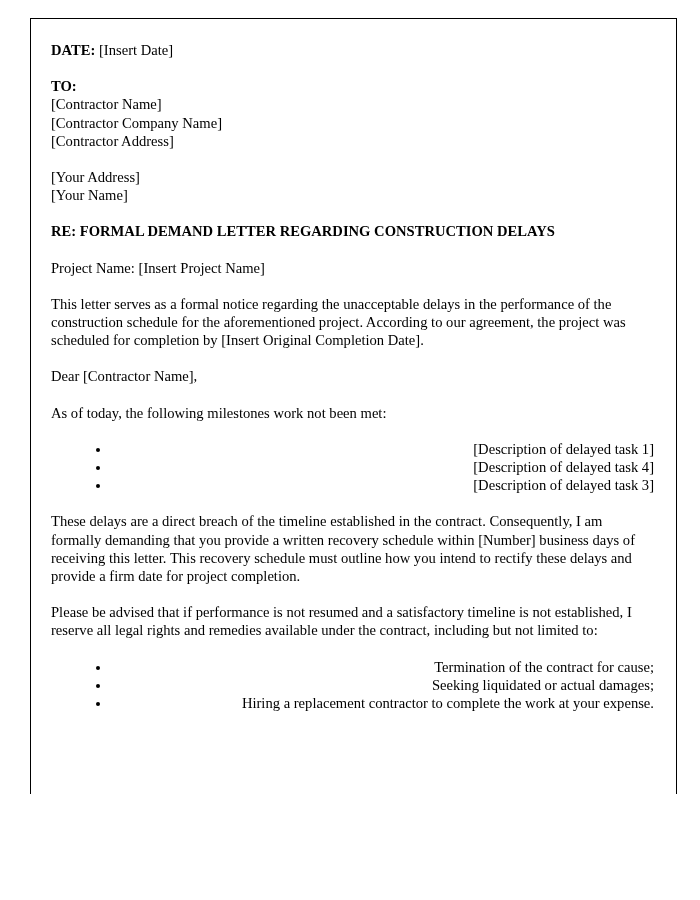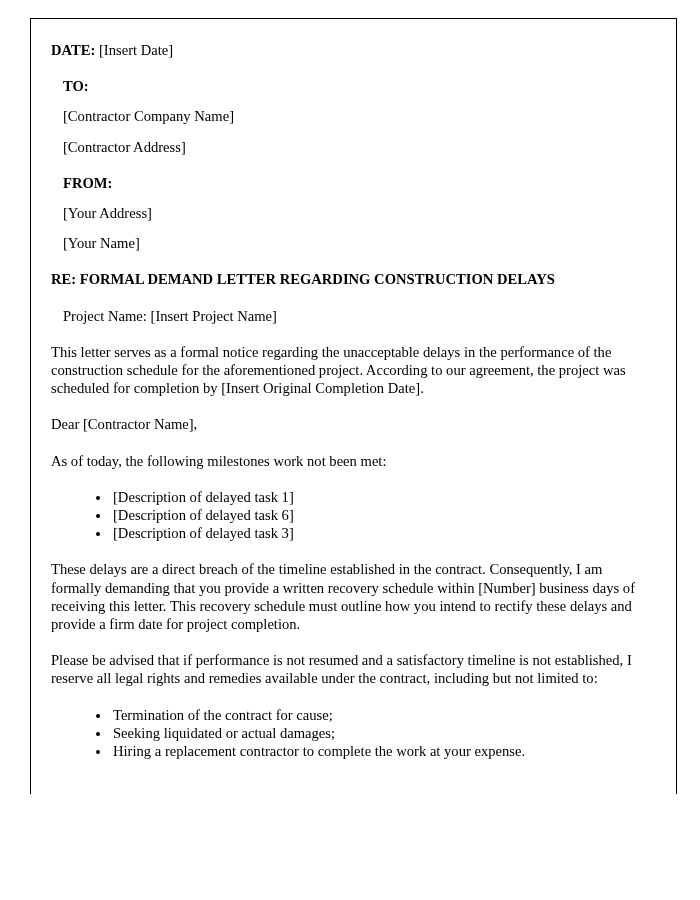--- a/index.html
+++ b/index.html
@@ -35,7 +35,7 @@
     font-weight: bold;
   }
   p {
-    margin: 12px;
+    margin: 0;
   }
   ul {
     margin: 0 0 18px 0;

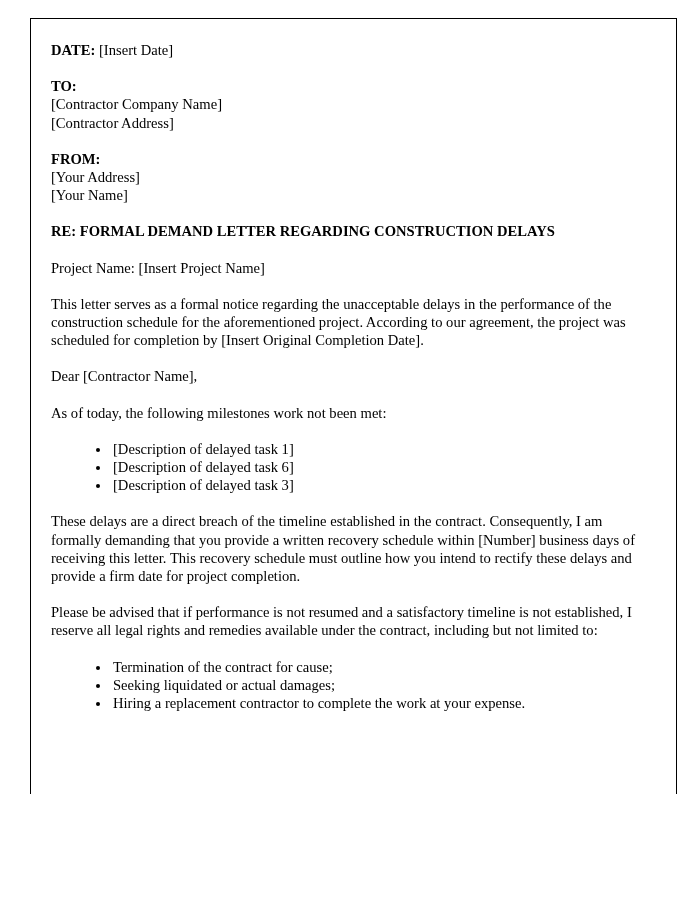--- a/index.html
+++ b/index.html
@@ -59,6 +59,7 @@
 
   <div class="block">
     <p class="bold">TO:</p>
+    <p>[Contractor Name]</p>
     <p>[Contractor Company Name]</p>
     <p>[Contractor Address]</p>
   </div>

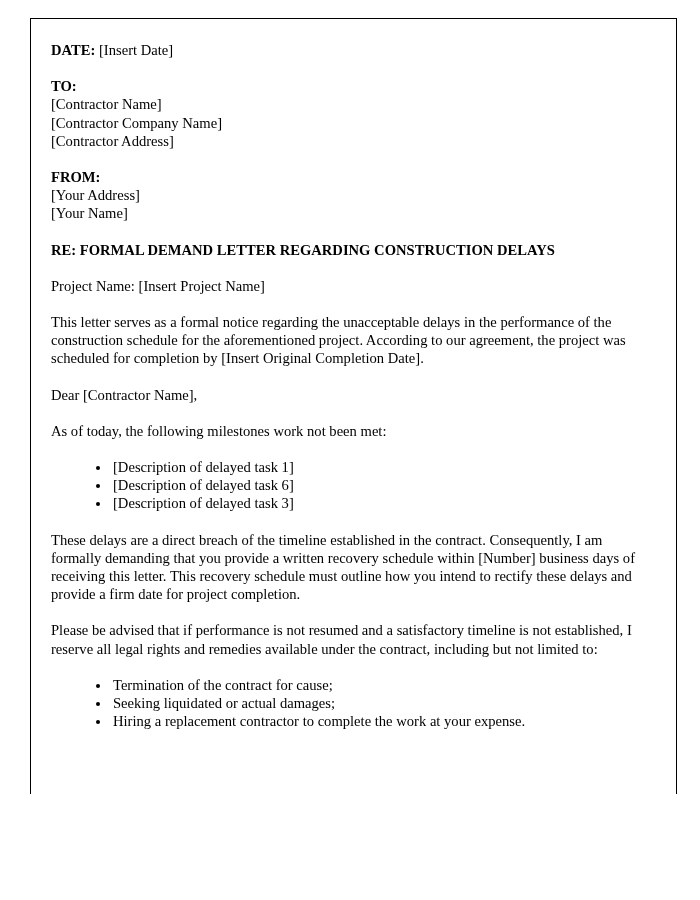--- a/index.html
+++ b/index.html
@@ -65,7 +65,6 @@
   </div>
 
   <div class="block">
-    <p class="bold">FROM:</p>
     <p>[Your Address]</p>
     <p>[Your Name]</p>
   </div>

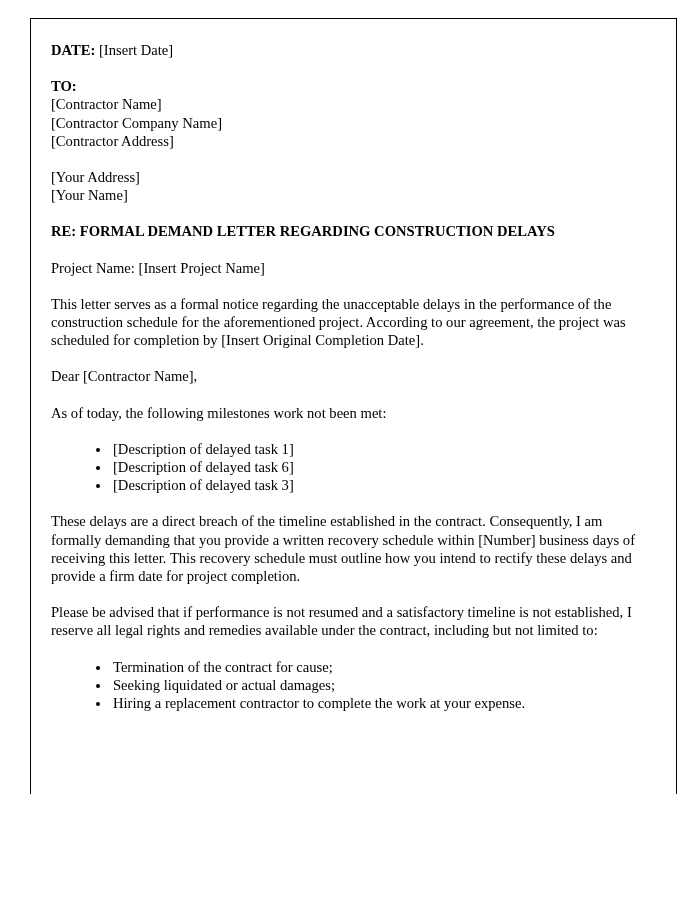--- a/index.html
+++ b/index.html
@@ -45,6 +45,7 @@
   li {
     margin: 0;
     padding-left: 2px;
+    text-align: right;
   }
 </style>
 </head>

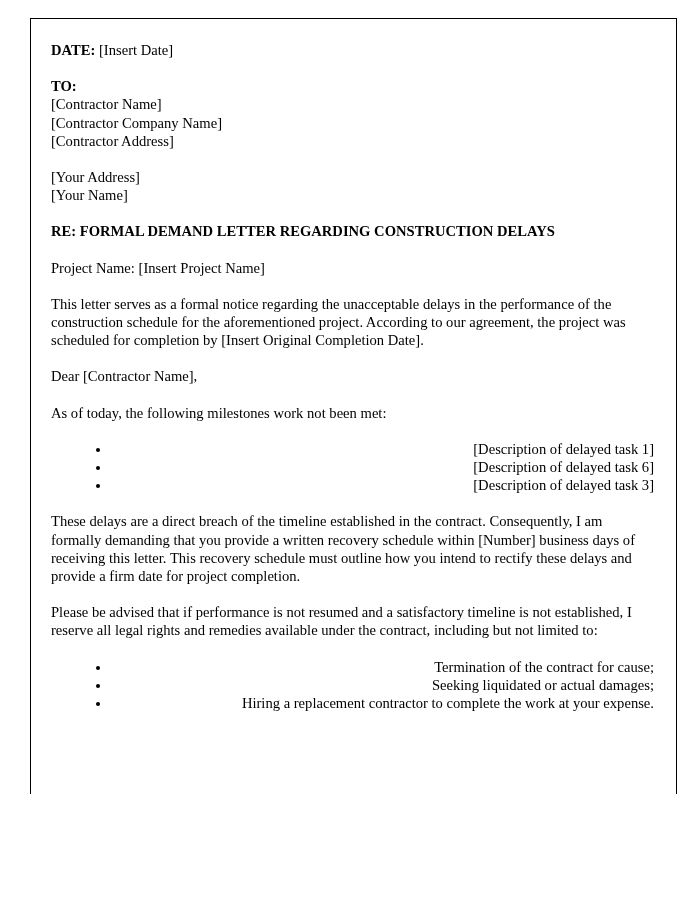--- a/index.html
+++ b/index.html
@@ -84,7 +84,7 @@
 
   <ul>
     <li>[Description of delayed task 1]</li>
-    <li>[Description of delayed task 6]</li>
+    <li>[Description of delayed task 4]</li>
     <li>[Description of delayed task 3]</li>
   </ul>
 

